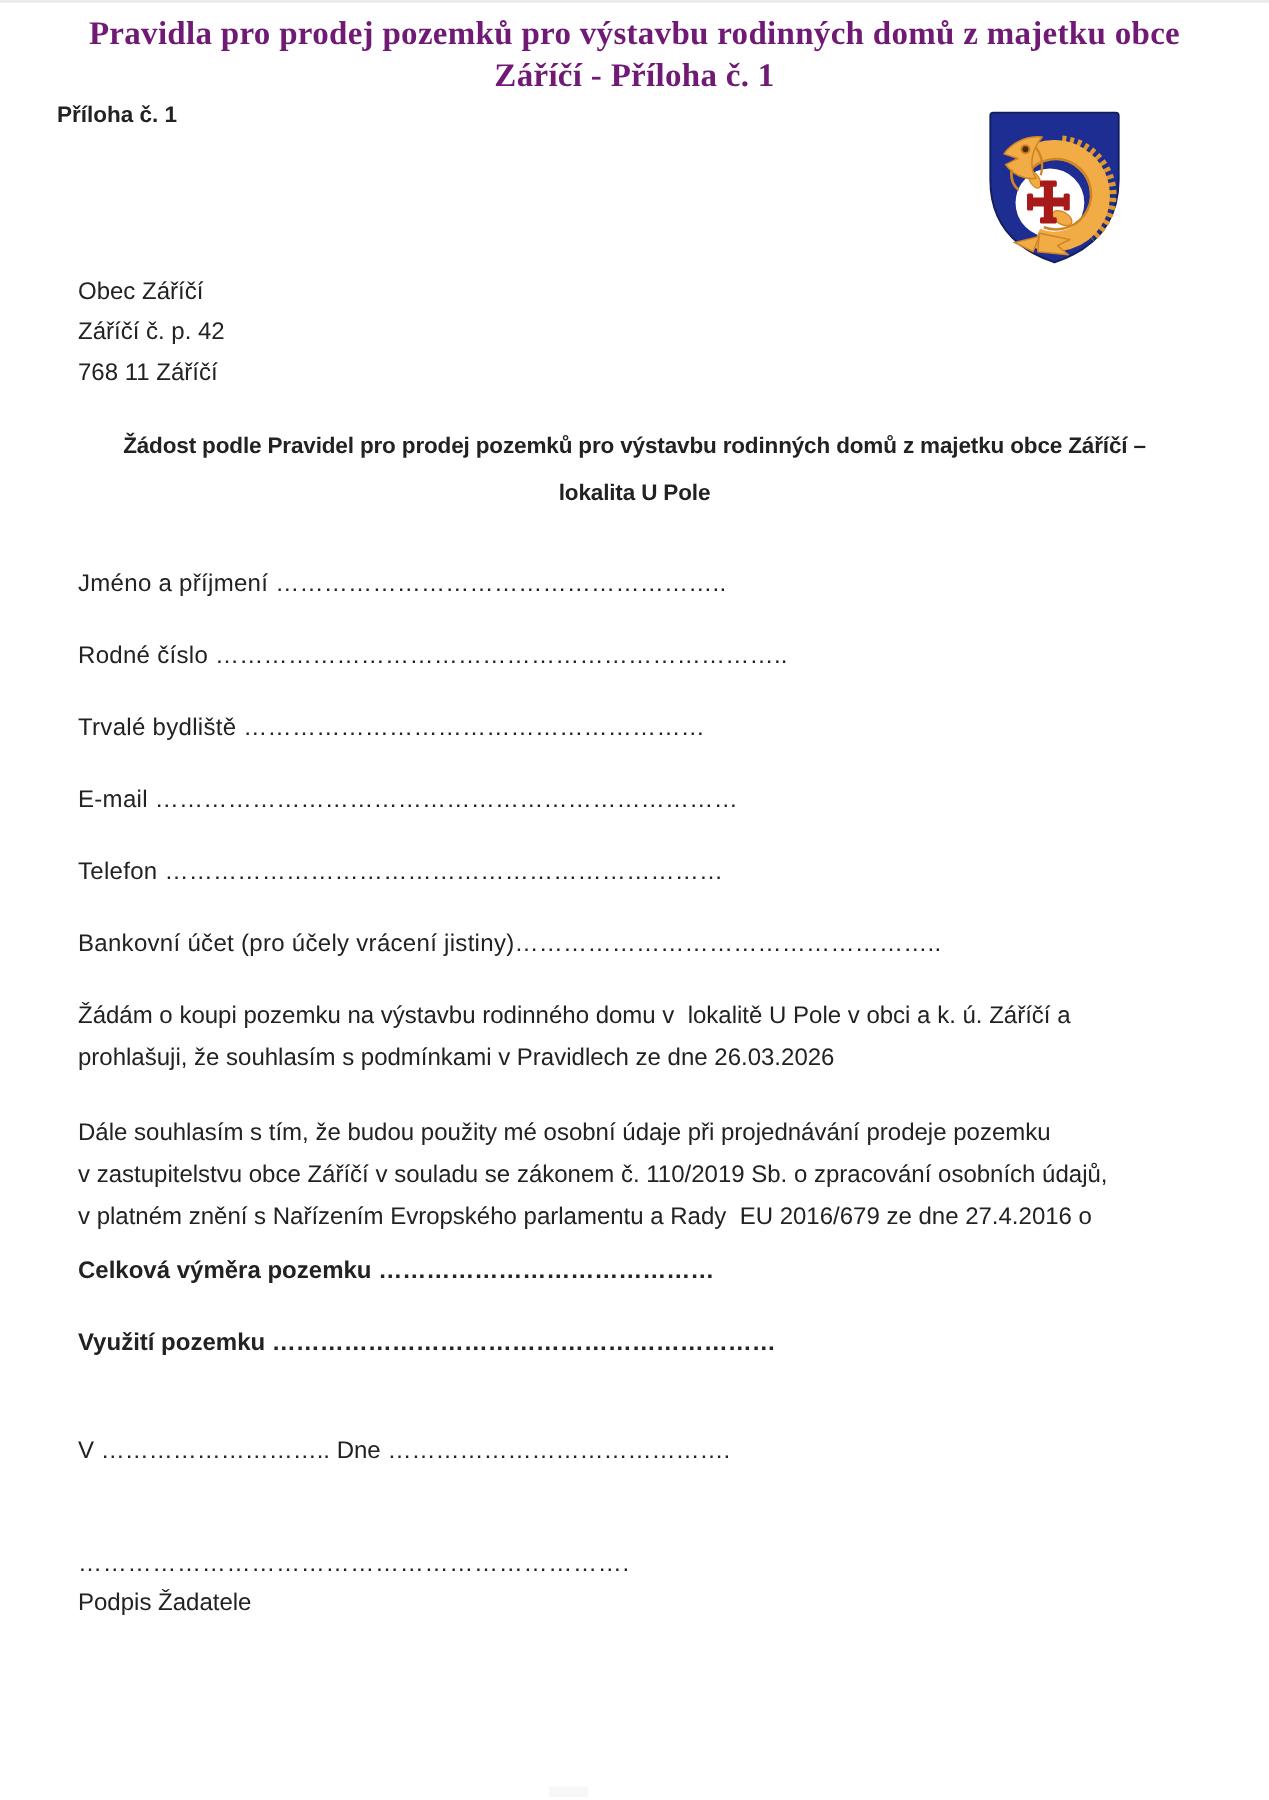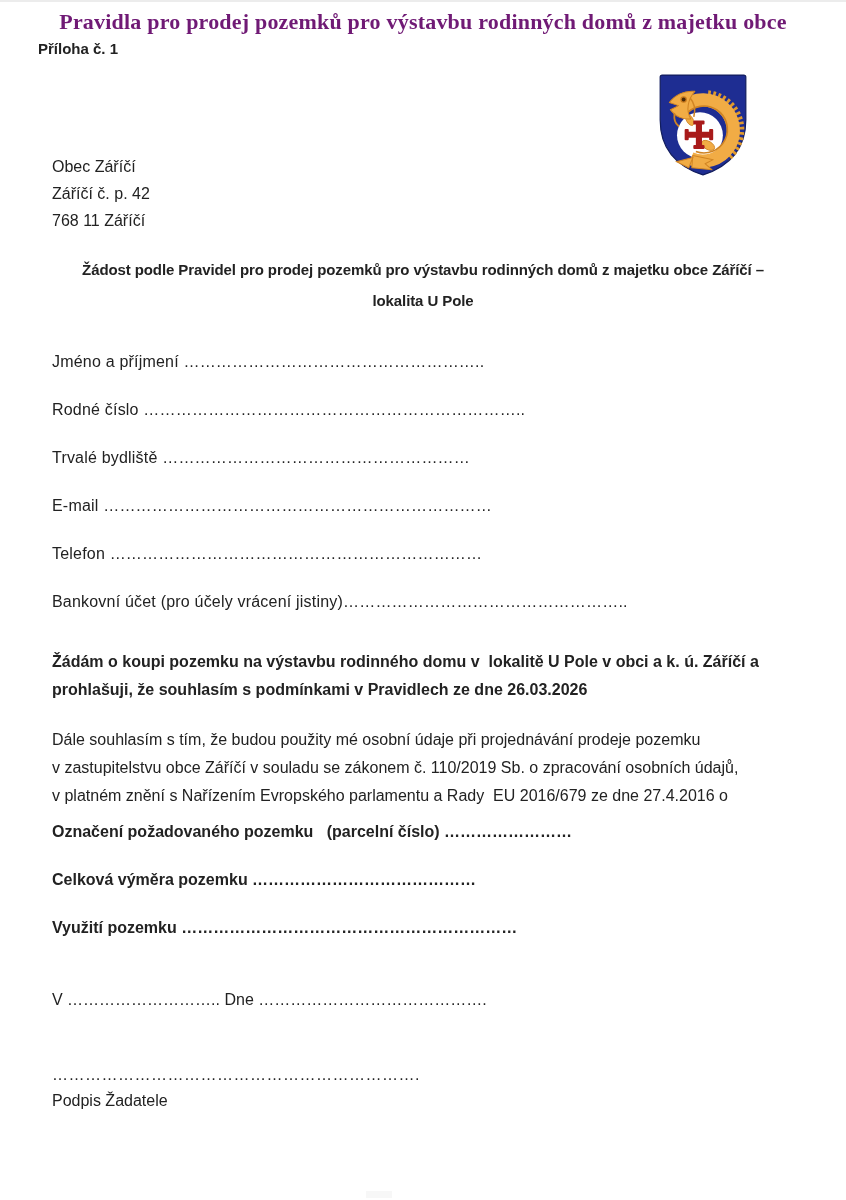--- a/index.html
+++ b/index.html
@@ -43,6 +43,7 @@
 
 <div class="doc-title">
   <div class="tline">Pravidla pro prodej pozemků pro výstavbu rodinných domů z majetku obce</div>
+  <div class="tline">Záříčí - Příloha č. 1</div>
 </div>
 
 <div class="attachment">Příloha č. 1</div>

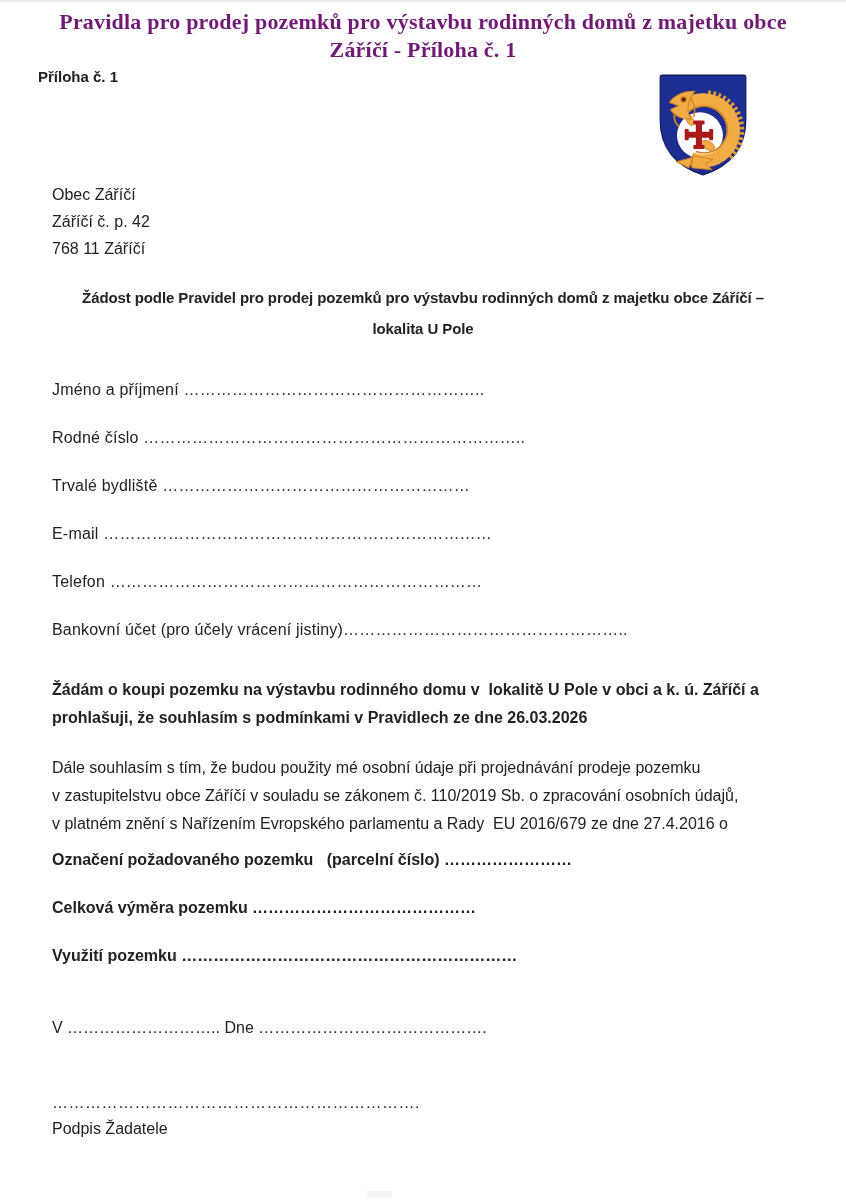--- a/index.html
+++ b/index.html
@@ -26,7 +26,7 @@
   .field:last-child{margin-bottom:0;}
   .para{margin:0 30px 0 52px;font-size:16px;line-height:28px;}
   .para div{white-space:pre;}
-  .para1{margin-top:36px;font-weight:bold;}
+  .para1{margin-top:24px;}
   .para2{margin-top:22px;}
   .bold-fields{margin:12px 0 0 52px;font-size:16px;font-weight:bold;}
   .bold-field{margin-bottom:28px;line-height:20px;white-space:pre;}

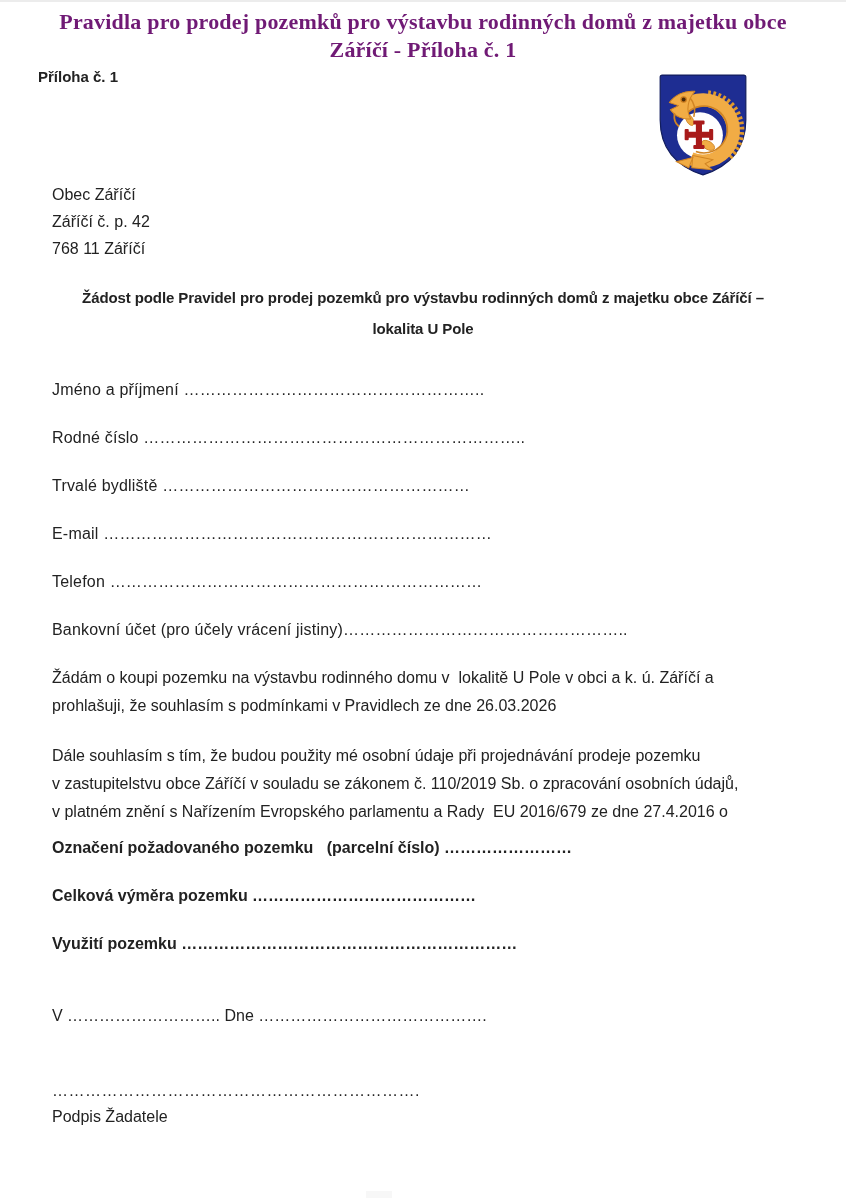--- a/index.html
+++ b/index.html
@@ -105,7 +105,6 @@
 </div>
 
 <div class="bold-fields">
-  <div class="bold-field">Označení požadovaného pozemku   (parcelní číslo) ……………………</div>
   <div class="bold-field">Celková výměra pozemku ……………………………………</div>
   <div class="bold-field">Využití pozemku ………………………………………………………</div>
 </div>

